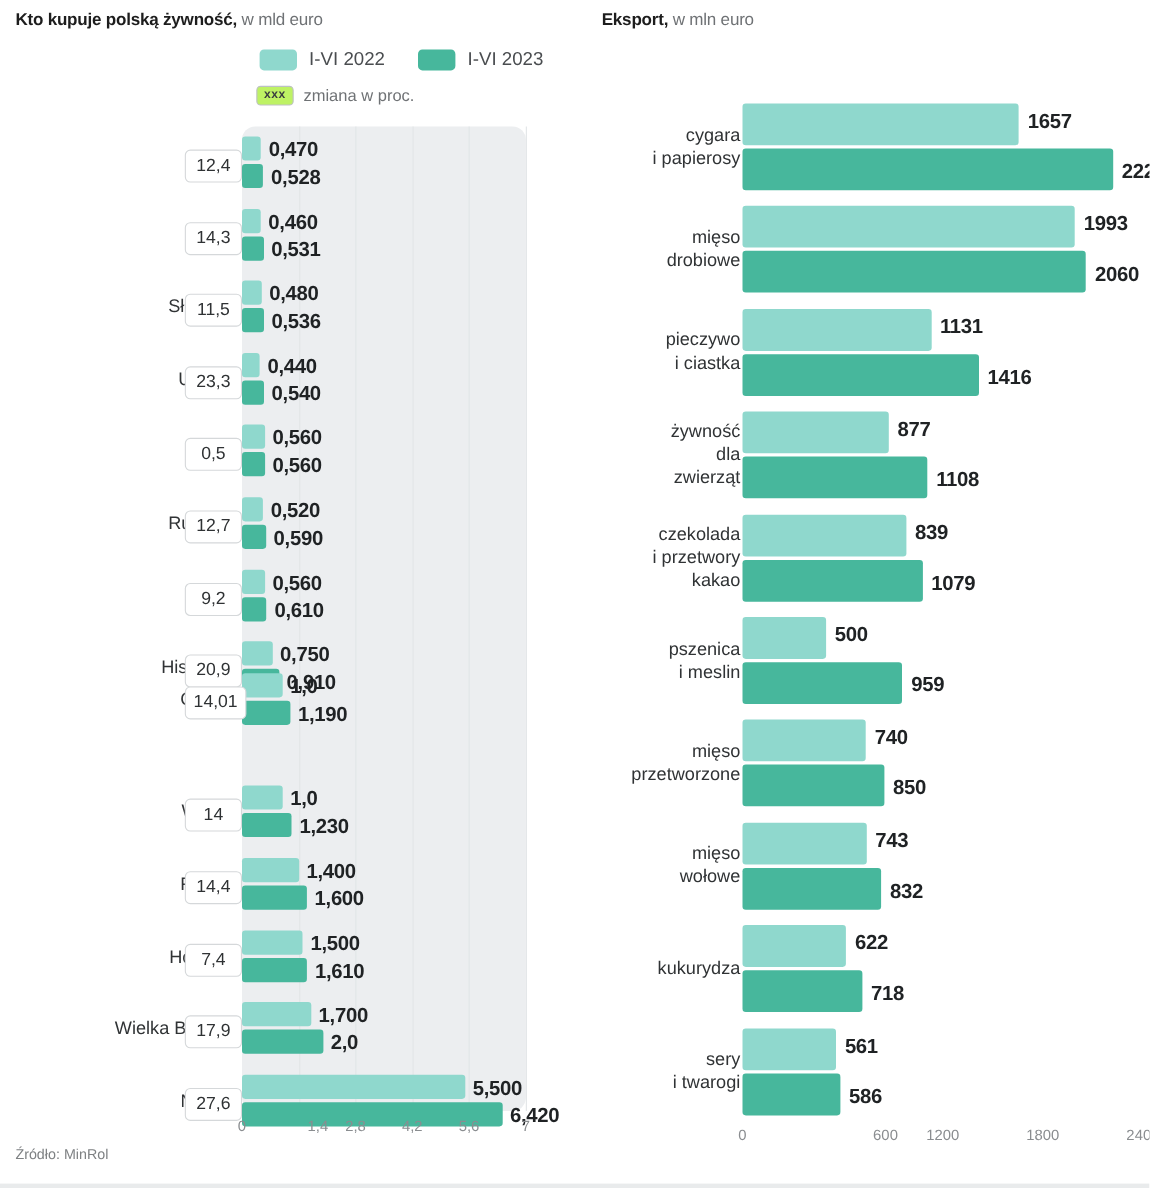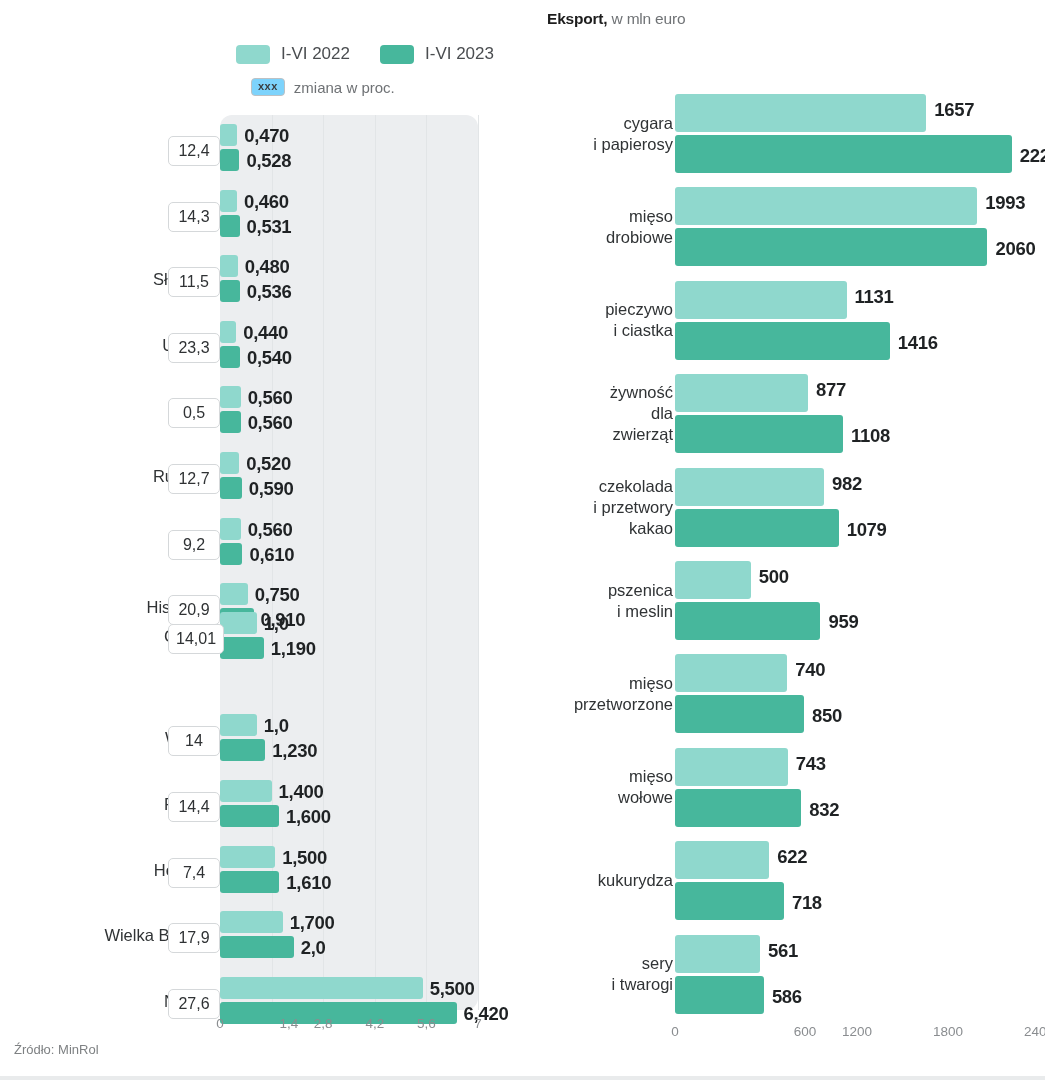--- a/index.html
+++ b/index.html
@@ -205,6 +205,9 @@
 
   <div class="panel panel-left">
 
+    <div class="chart-title" id="title-left">
+      <span class="t-bold">Kto kupuje polską żywność,</span><span class="t-reg"> w mld euro</span>
+    </div>
 
     <div class="legend" id="legend-left">
       <div class="legend-item">

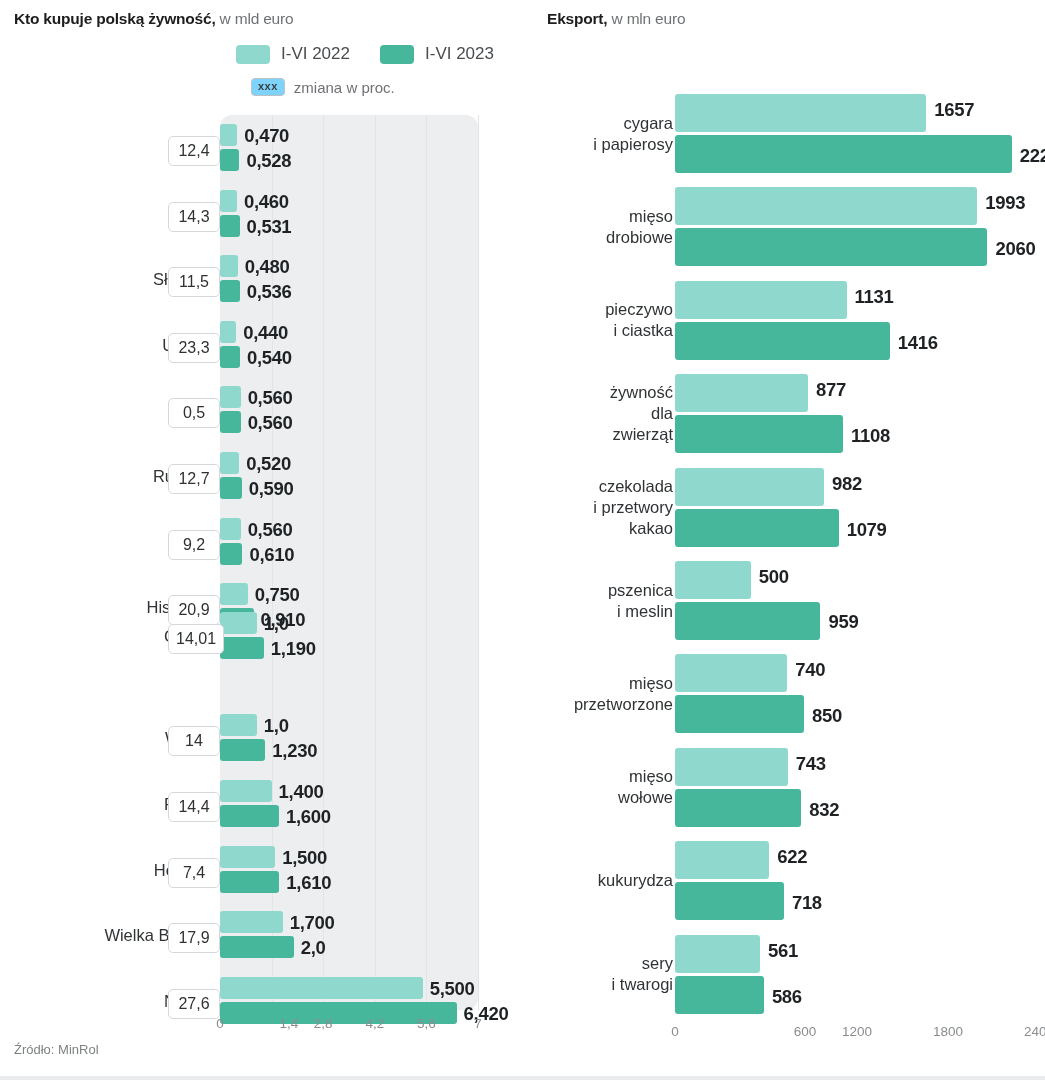--- a/index.html
+++ b/index.html
@@ -70,14 +70,13 @@
   .note-badge {
     border: 1px solid #bdc1c4;
     border-radius: 4px;
-    background: #7dd3fc;
+    background: #bef264;
     font-size: 11px;
     font-weight: bold;
     color: #3a3d40;
     padding: 2px 6px 3px;
     line-height: 1;
     letter-spacing: 0.5px;
-    margin-left: 18px;
   }
   .note-text {
     margin-left: 9px;

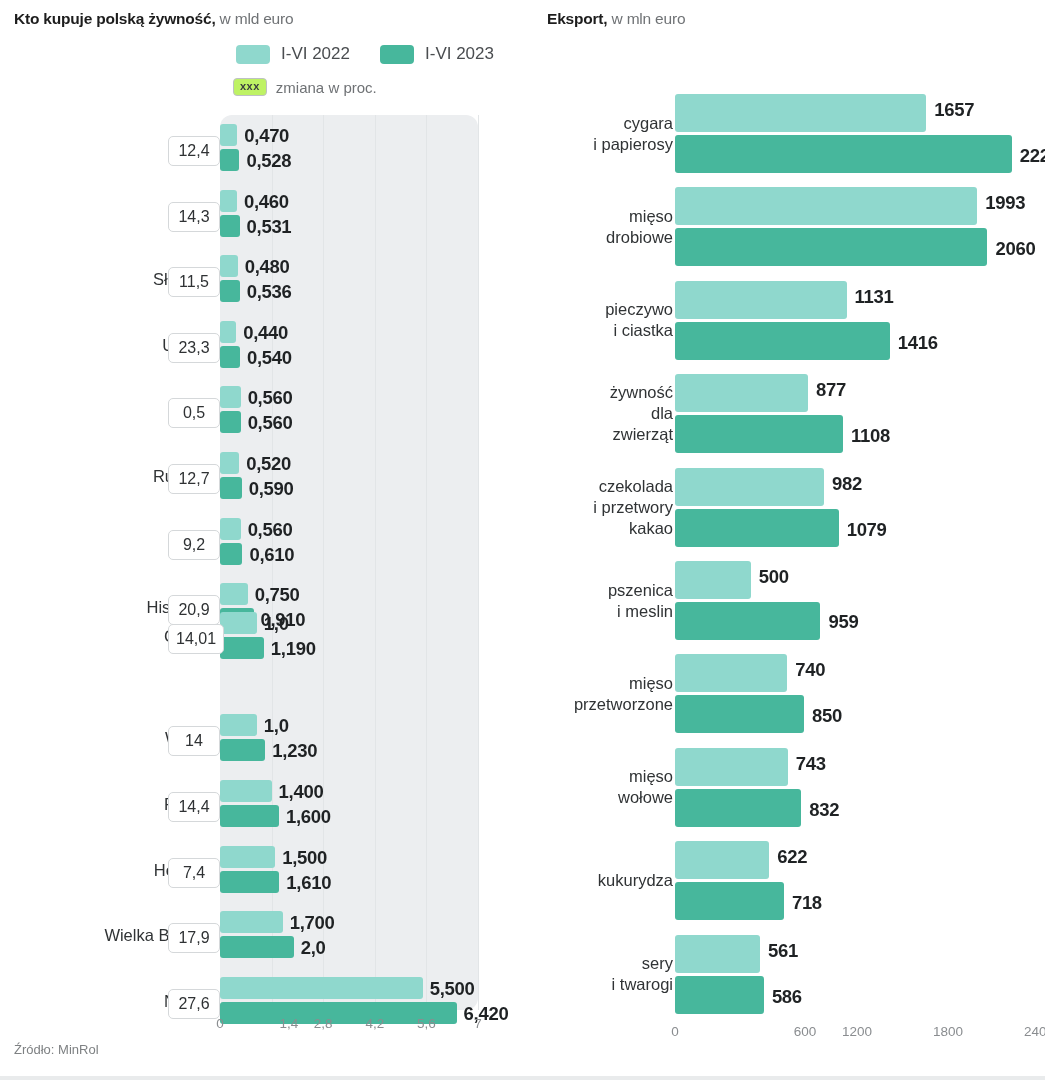--- a/index.html
+++ b/index.html
@@ -451,7 +451,7 @@
         </div>
         <div class="rbars">
           <div class="bar bar-2022" style="left: 0px; top: 0px; width: 148.937px; height: 38px;"></div>
-          <div class="bar-val" style="left: 156.937px; top: 5px;">982</div>
+          <div class="bar-val" style="left: 156.937px; top: 5px;">839</div>
           <div class="bar bar-2023" style="left: 0px; top: 41px; width: 163.648px; height: 38px;"></div>
           <div class="bar-val" style="left: 171.648px; top: 51px;">1079</div>
         </div>

